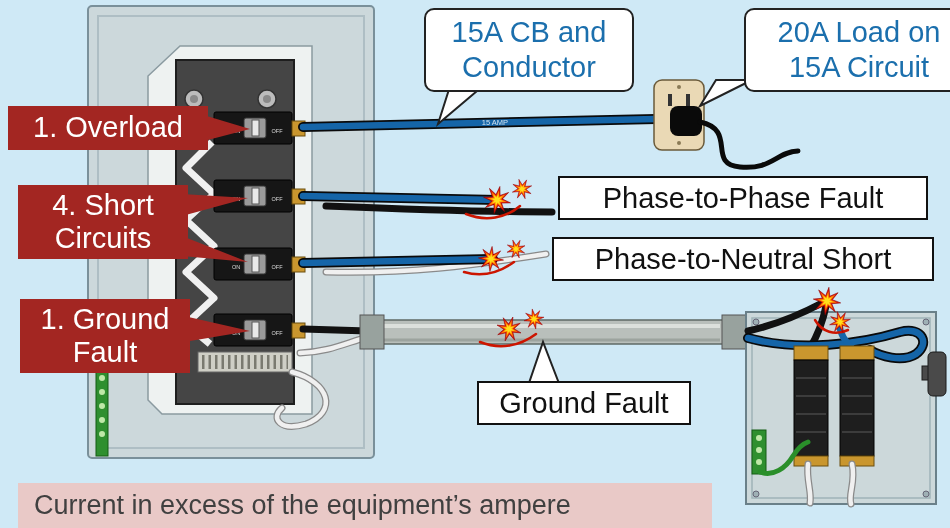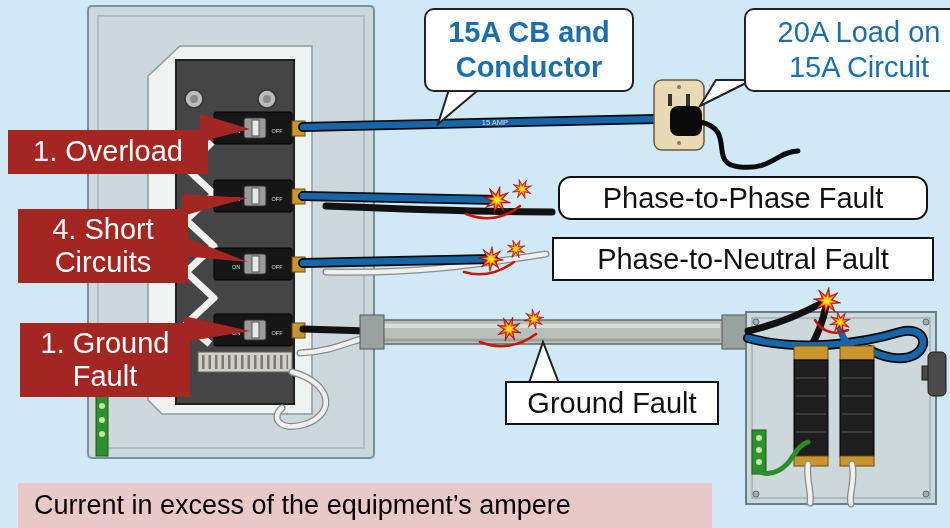--- a/index.html
+++ b/index.html
@@ -270,7 +270,7 @@
   <div class="red-label" style="left:20px;top:299px;width:170px;height:74px;">1. Ground
 Fault</div>
 
-  <div class="callout-blue" style="left:424px;top:8px;width:206px;height:80px;font-weight:bold;">15A CB and
+  <div class="callout-blue" style="left:424px;top:8px;width:206px;height:80px;">15A CB and
 Conductor</div>
 
   <div class="callout-blue" style="left:704px;top:8px;width:226px;height:80px;margin-left:40px;">20A Load on

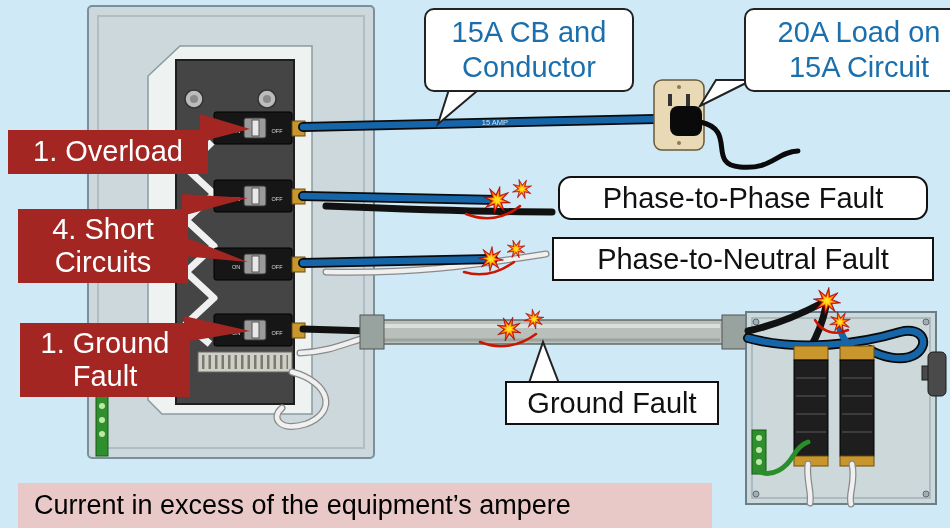--- a/index.html
+++ b/index.html
@@ -61,7 +61,7 @@
   .red-label{
     position:absolute;background:#a32622;color:#fff;
     display:flex;align-items:center;justify-content:center;
-    text-align:center;white-space:pre-line;font-size:29px;line-height:1.15;margin-top:24px;
+    text-align:center;white-space:pre-line;font-size:29px;line-height:1.15;
   }
   .callout-blue{
     position:absolute;background:#fff;border:2px solid #222;border-radius:10px;

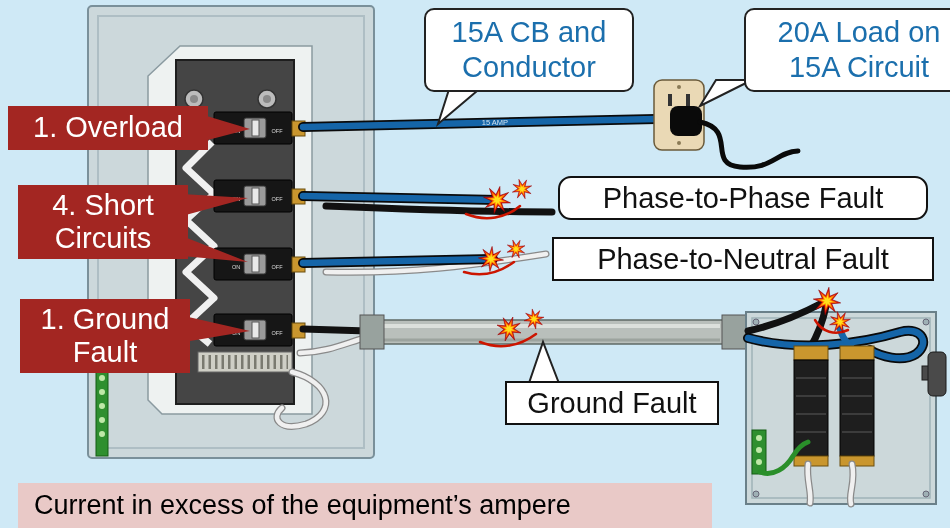--- a/index.html
+++ b/index.html
@@ -276,7 +276,7 @@
   <div class="callout-blue" style="left:704px;top:8px;width:226px;height:80px;margin-left:40px;">20A Load on
 15A Circuit</div>
 
-  <div class="fault-box" style="left:558px;top:176px;width:366px;height:40px;border-radius:13px;">Phase-to-Phase Fault</div>
+  <div class="fault-box" style="left:558px;top:176px;width:366px;height:40px;">Phase-to-Phase Fault</div>
 
   <div class="fault-box" style="left:552px;top:237px;width:378px;height:40px;">Phase-to-Neutral Fault</div>
 

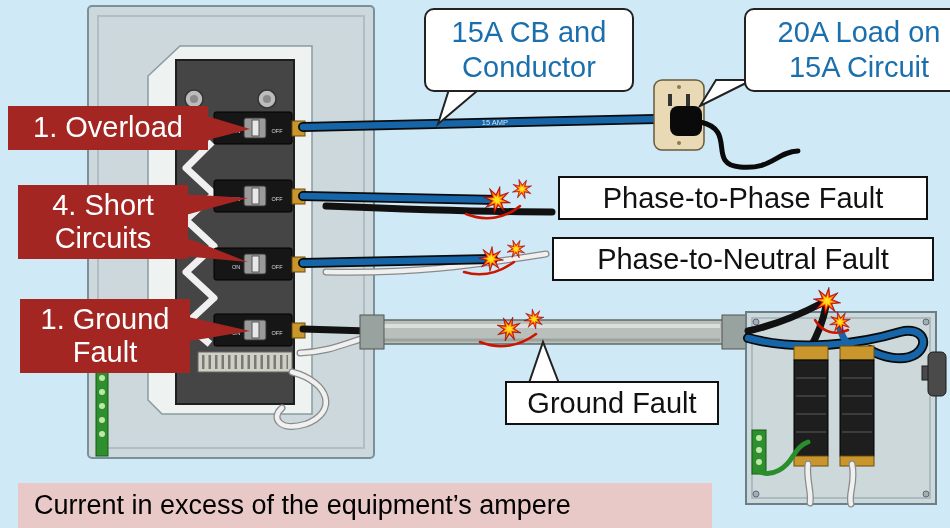--- a/index.html
+++ b/index.html
@@ -278,7 +278,7 @@
 
   <div class="fault-box" style="left:558px;top:176px;width:366px;height:40px;">Phase-to-Phase Fault</div>
 
-  <div class="fault-box" style="left:552px;top:237px;width:378px;height:40px;">Phase-to-Neutral Fault</div>
+  <div class="fault-box" style="left:552px;top:237px;width:378px;height:40px;">Phase-to-Neutral Short</div>
 
   <div class="fault-box" style="left:477px;top:381px;width:210px;height:40px;margin-left:28px;">Ground Fault</div>
 

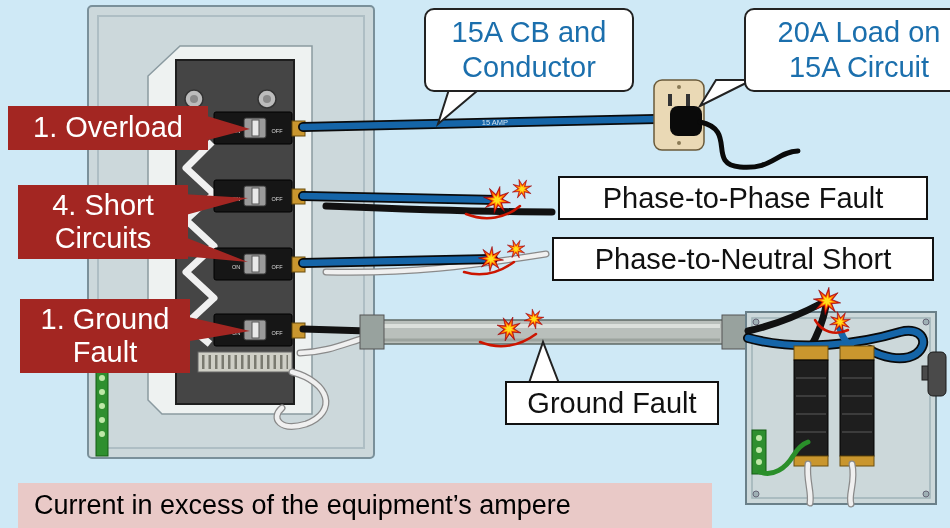--- a/index.html
+++ b/index.html
@@ -280,7 +280,7 @@
 
   <div class="fault-box" style="left:552px;top:237px;width:378px;height:40px;">Phase-to-Neutral Short</div>
 
-  <div class="fault-box" style="left:477px;top:381px;width:210px;height:40px;margin-left:28px;">Ground Fault</div>
+  <div class="fault-box" style="left:477px;top:381px;width:210px;height:40px;">Ground Fault</div>
 
   <div class="caption" style="left:18px;top:483px;width:694px;height:45px;">Current in excess of the equipment’s ampere</div>
 

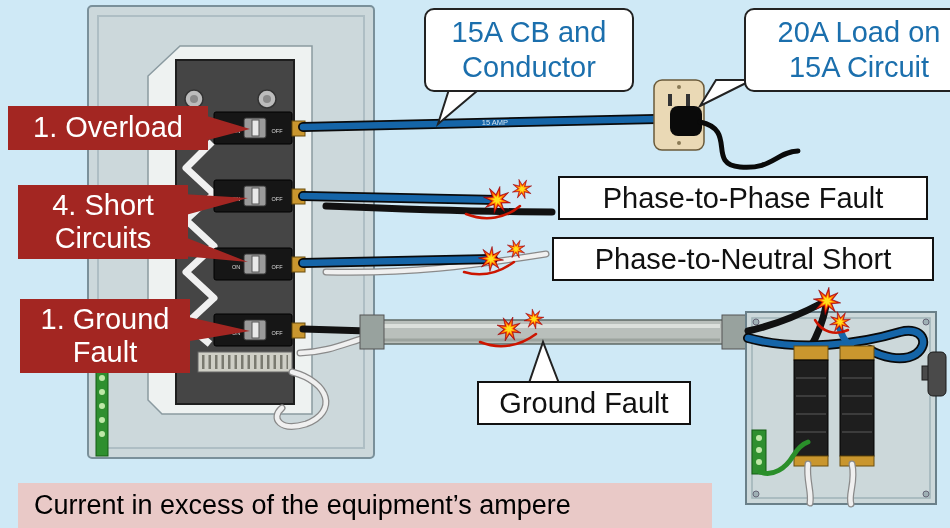--- a/index.html
+++ b/index.html
@@ -73,7 +73,7 @@
     display:flex;align-items:center;justify-content:center;font-size:29px;
   }
   .caption{
-    position:absolute;background:#e9c9c7;color:#000000;
+    position:absolute;background:#e9c9c7;color:#404040;
     display:flex;align-items:center;font-size:27px;padding-left:16px;
     box-sizing:border-box;
   }

